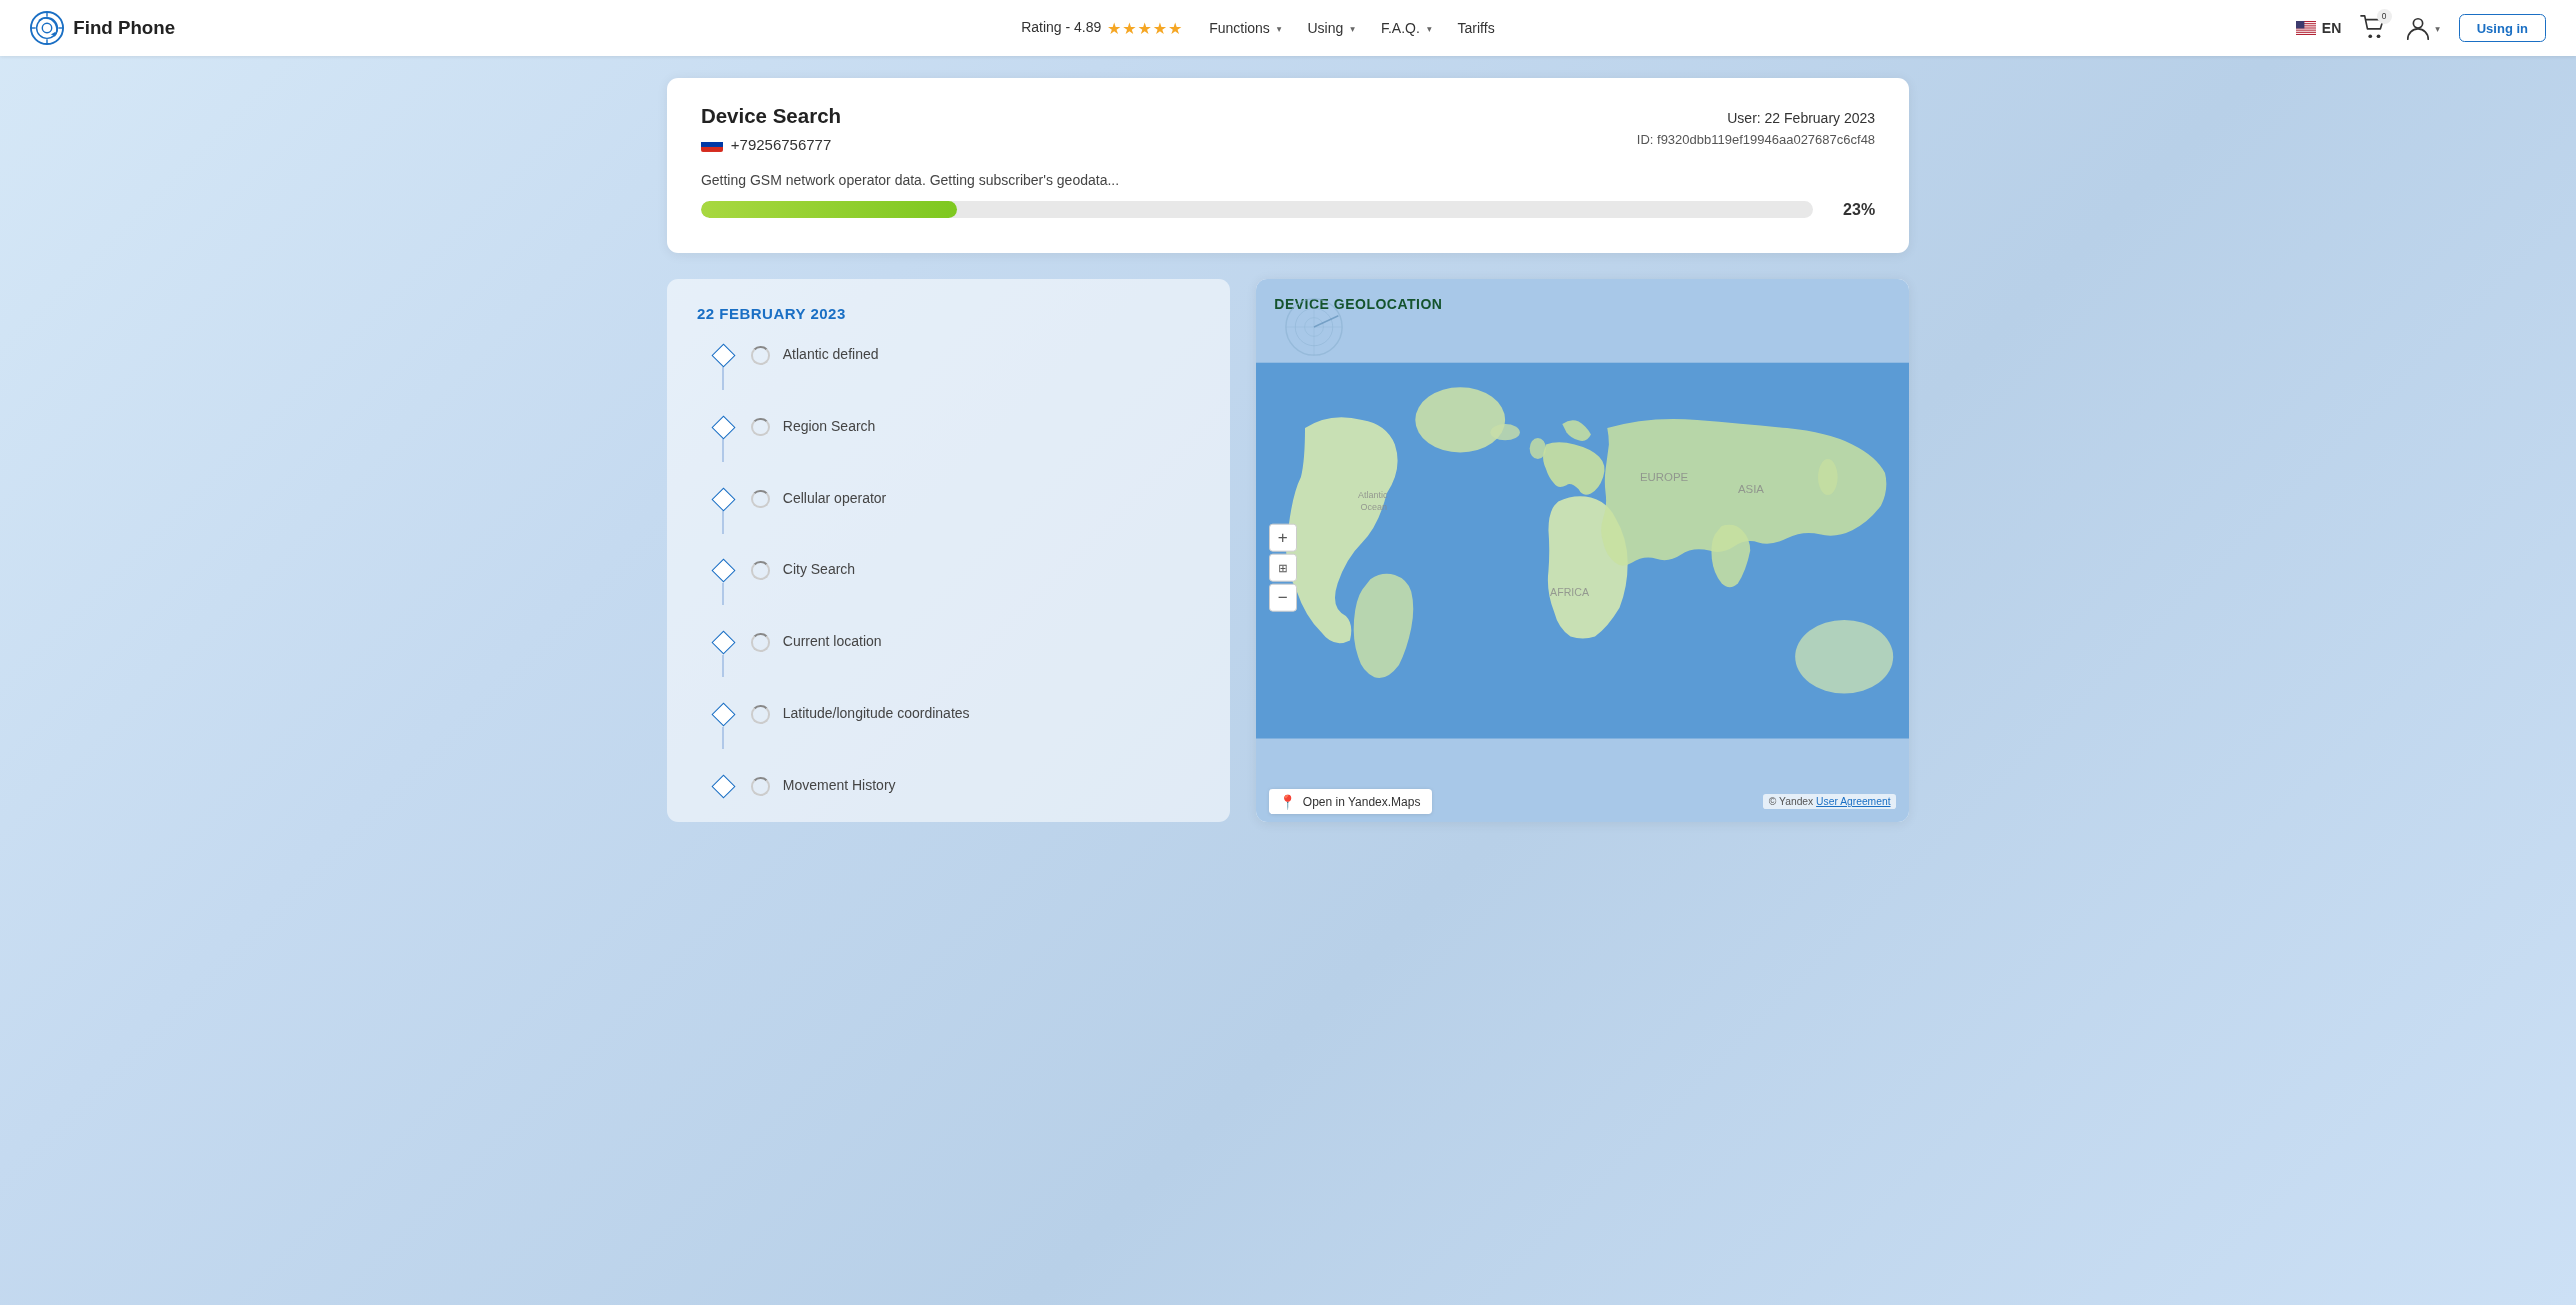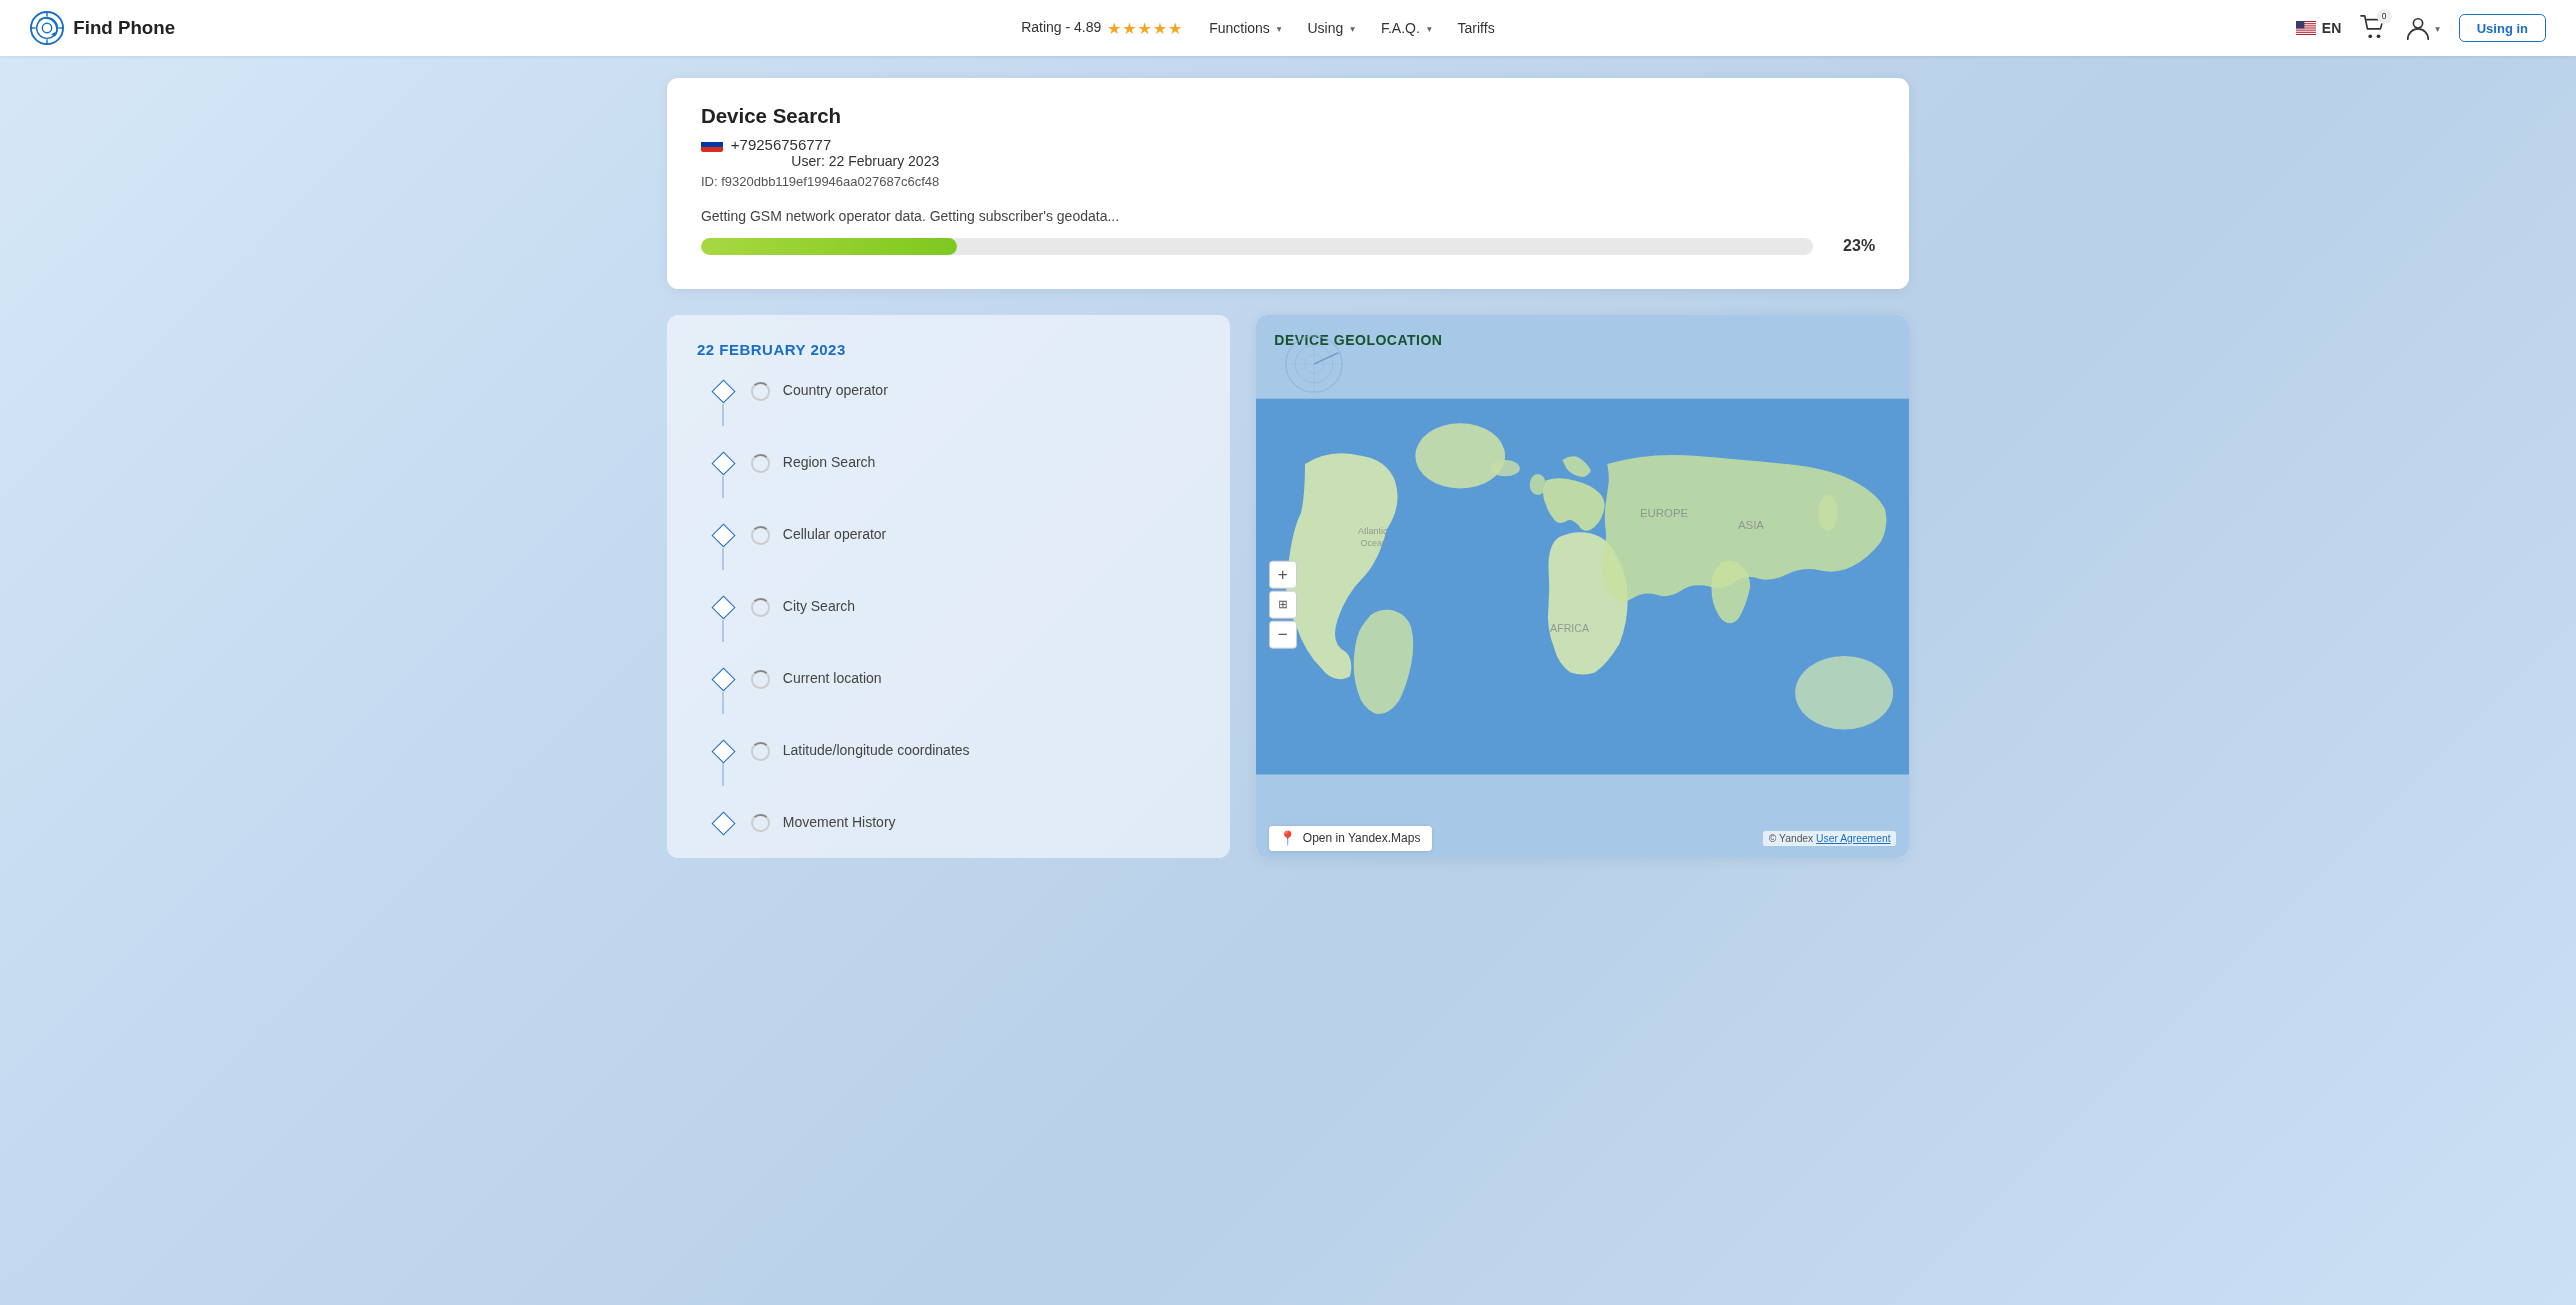--- a/index.html
+++ b/index.html
@@ -132,9 +132,8 @@
     .card-header-row {
       display: flex;
       justify-content: space-between;
-      align-items: flex-start;
+      align-items: center;
       margin-bottom: 18.7px;
-      flex-direction: column;
     }
     .card-title {
       font-size: 20.5px;

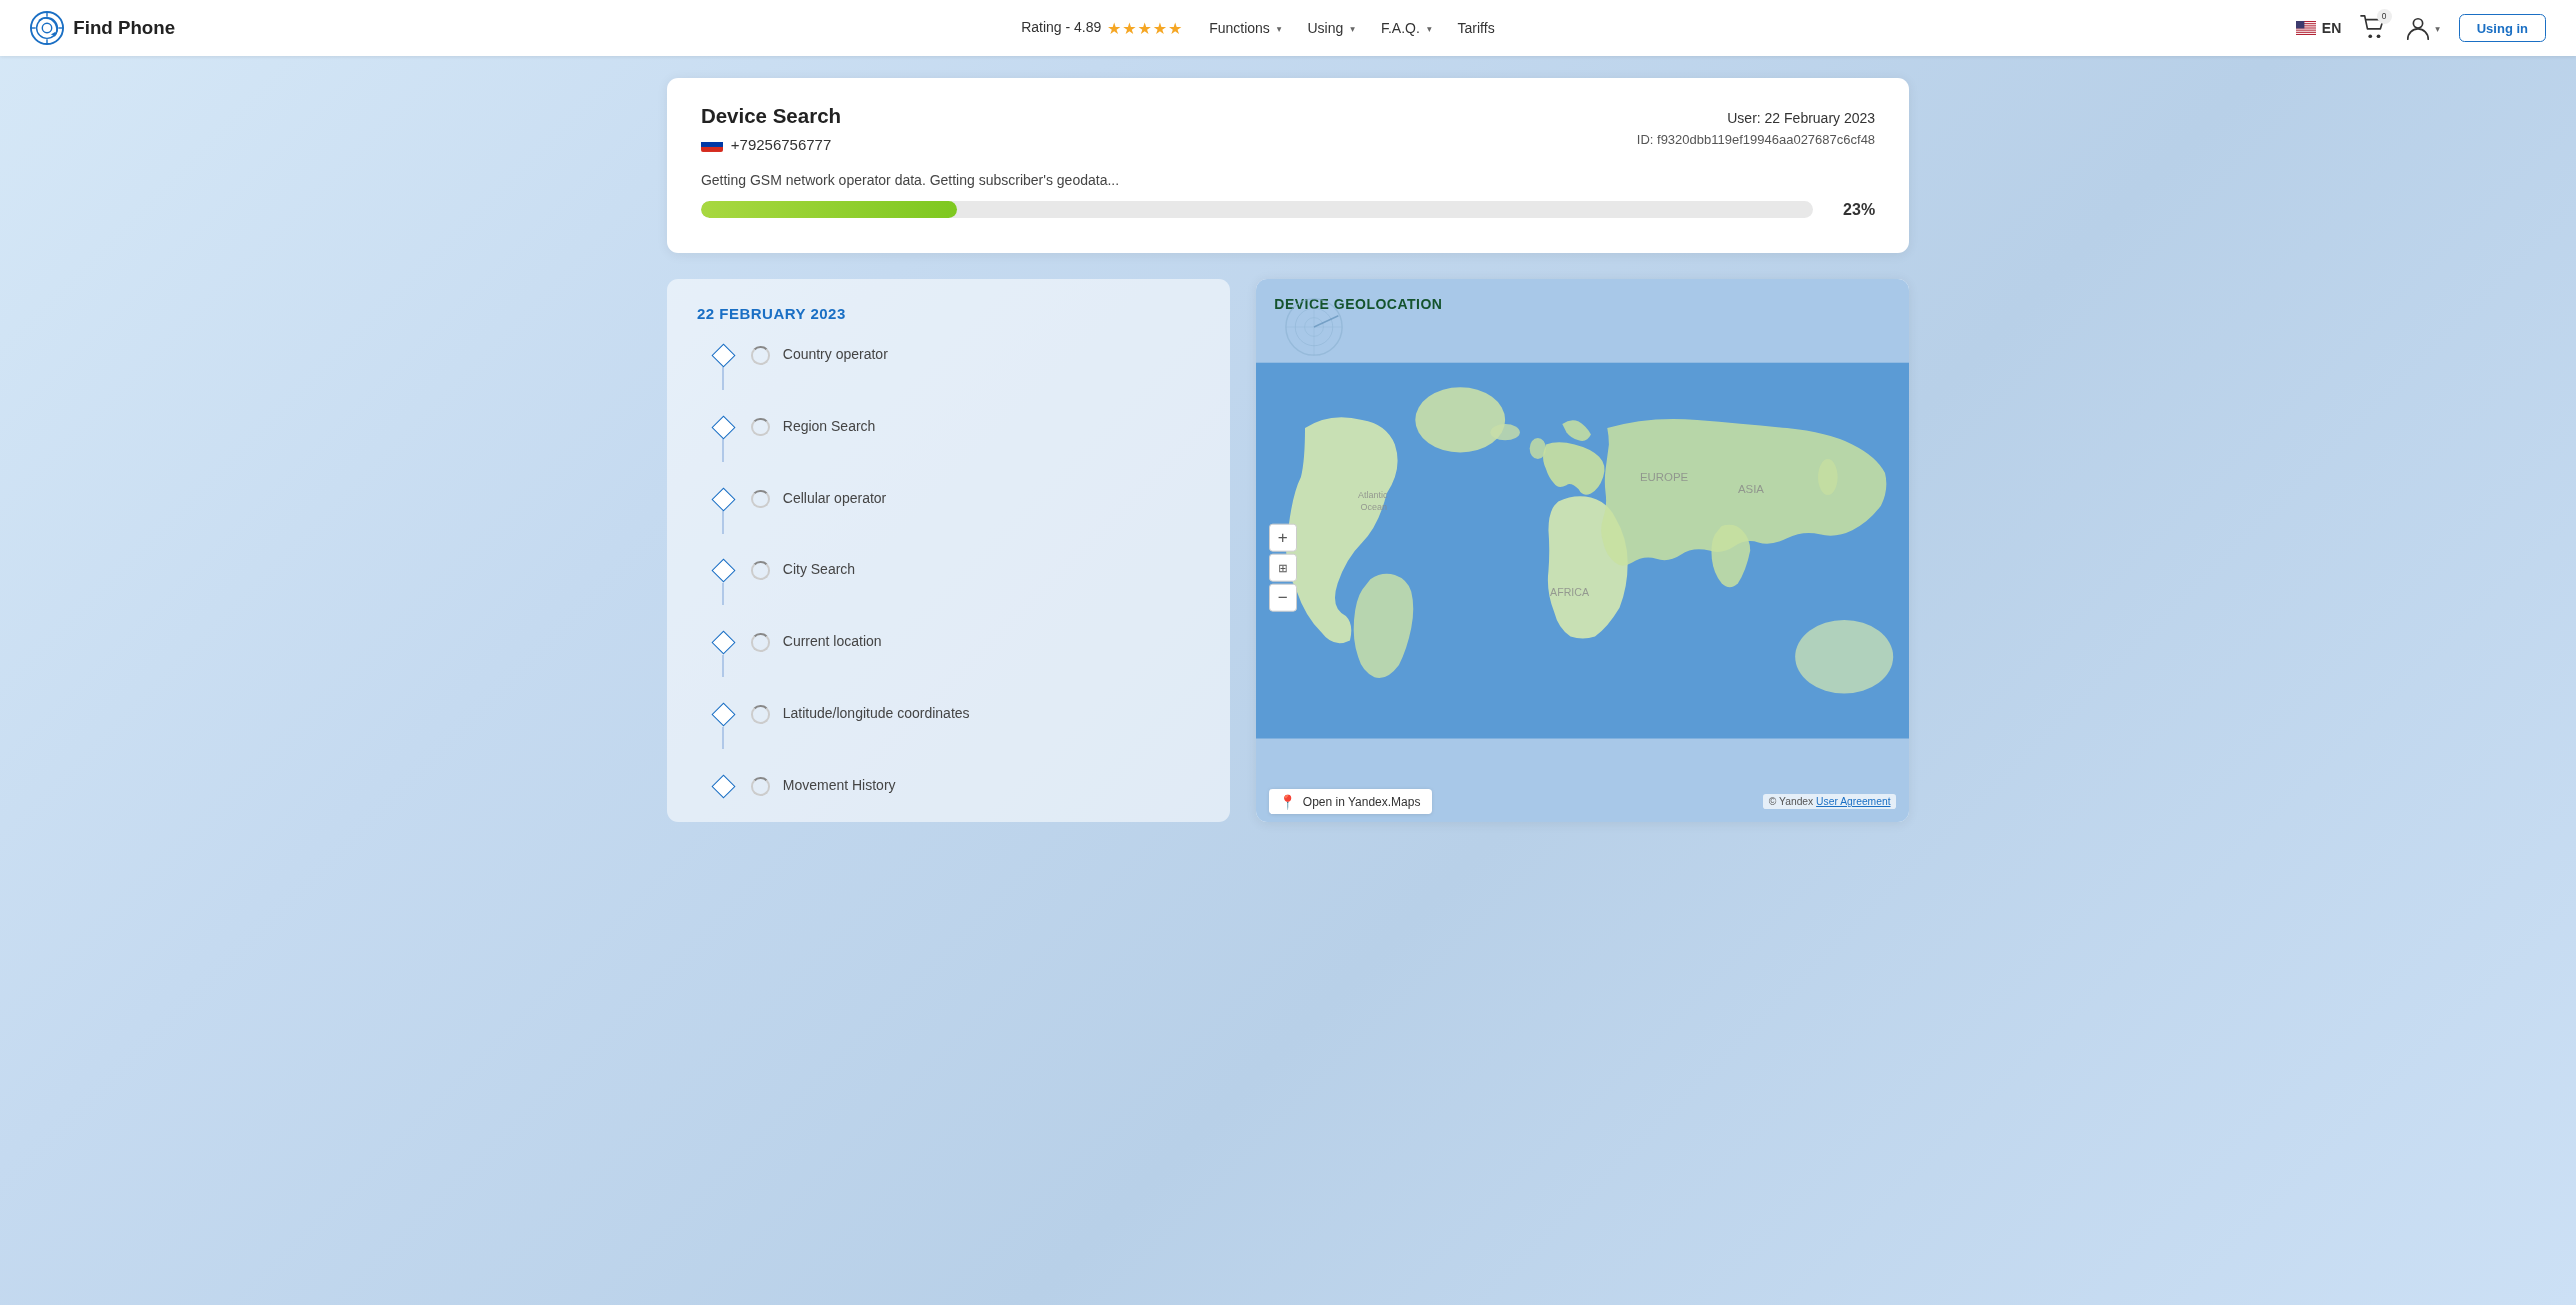--- a/index.html
+++ b/index.html
@@ -493,7 +493,7 @@
           </div>
           <div class="timeline-content">
             <div class="timeline-spinner"></div>
-            <div class="timeline-label">Country operator</div>
+            <div class="timeline-label">Atlantic defined</div>
           </div>
         </div>
 

